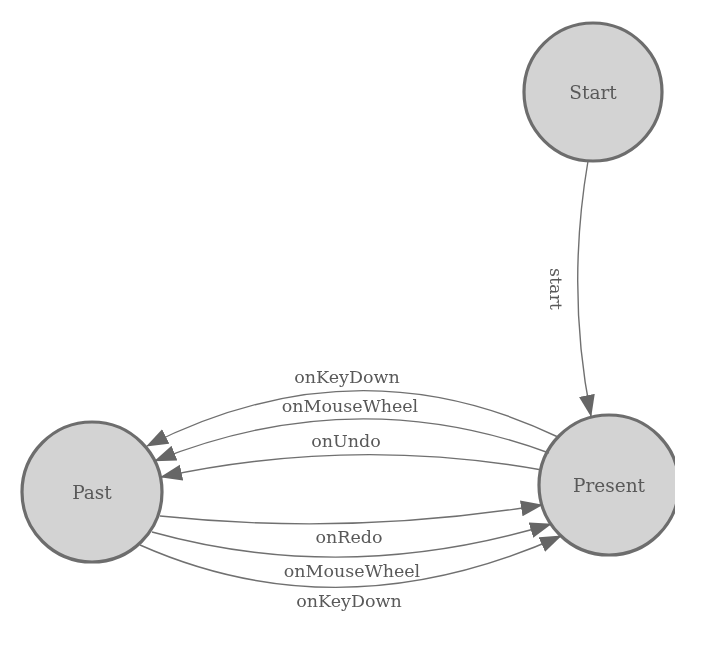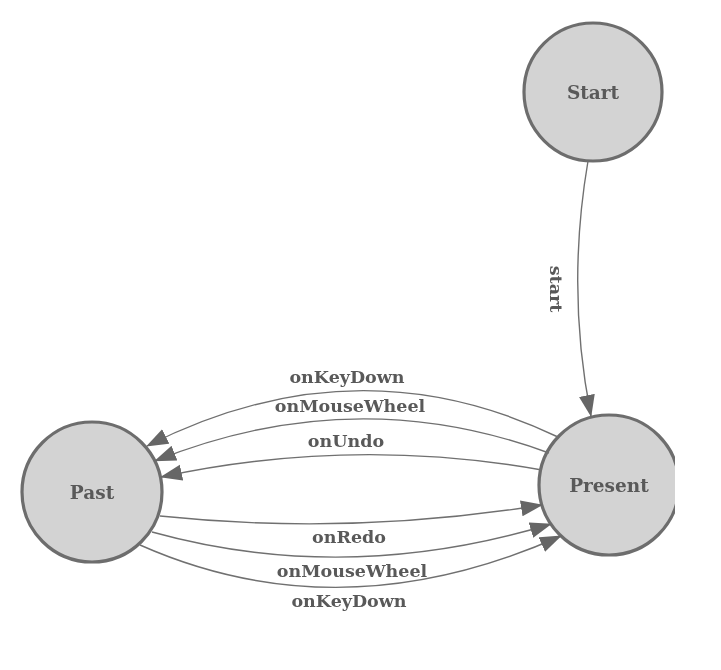--- a/index.html
+++ b/index.html
@@ -13,7 +13,6 @@
     height: 670px;
     background: #ffffff;
     overflow: hidden;
-    font-weight: bold;
   }
   svg {
     display: block;

